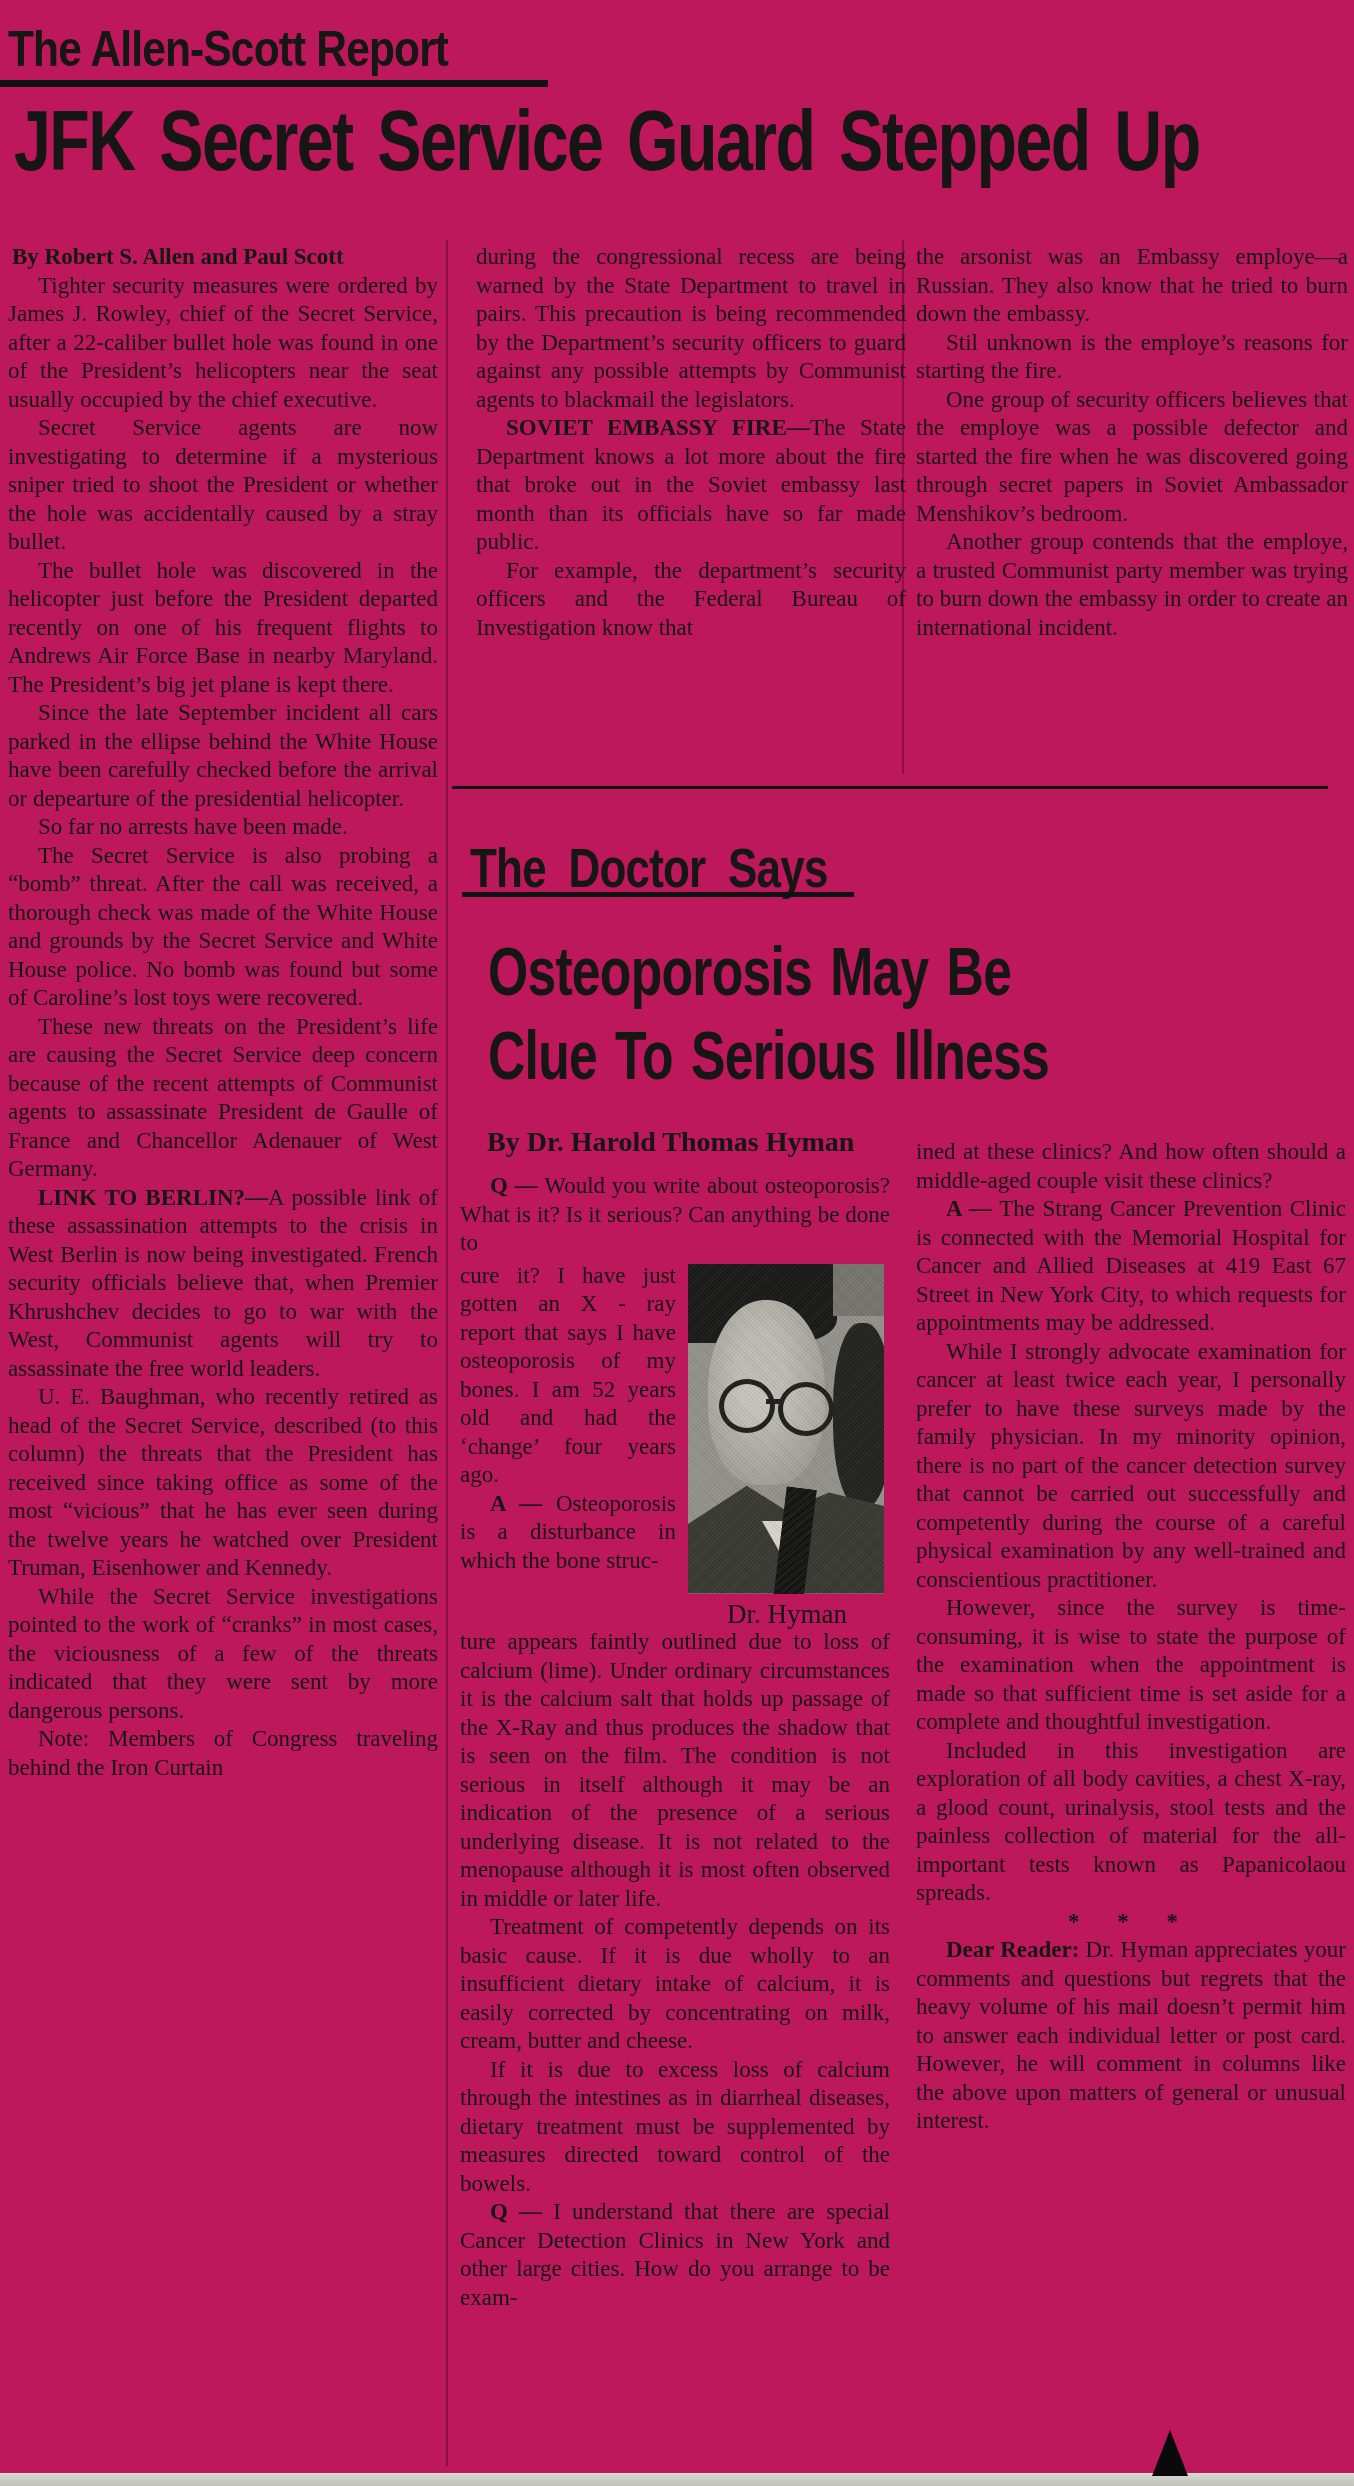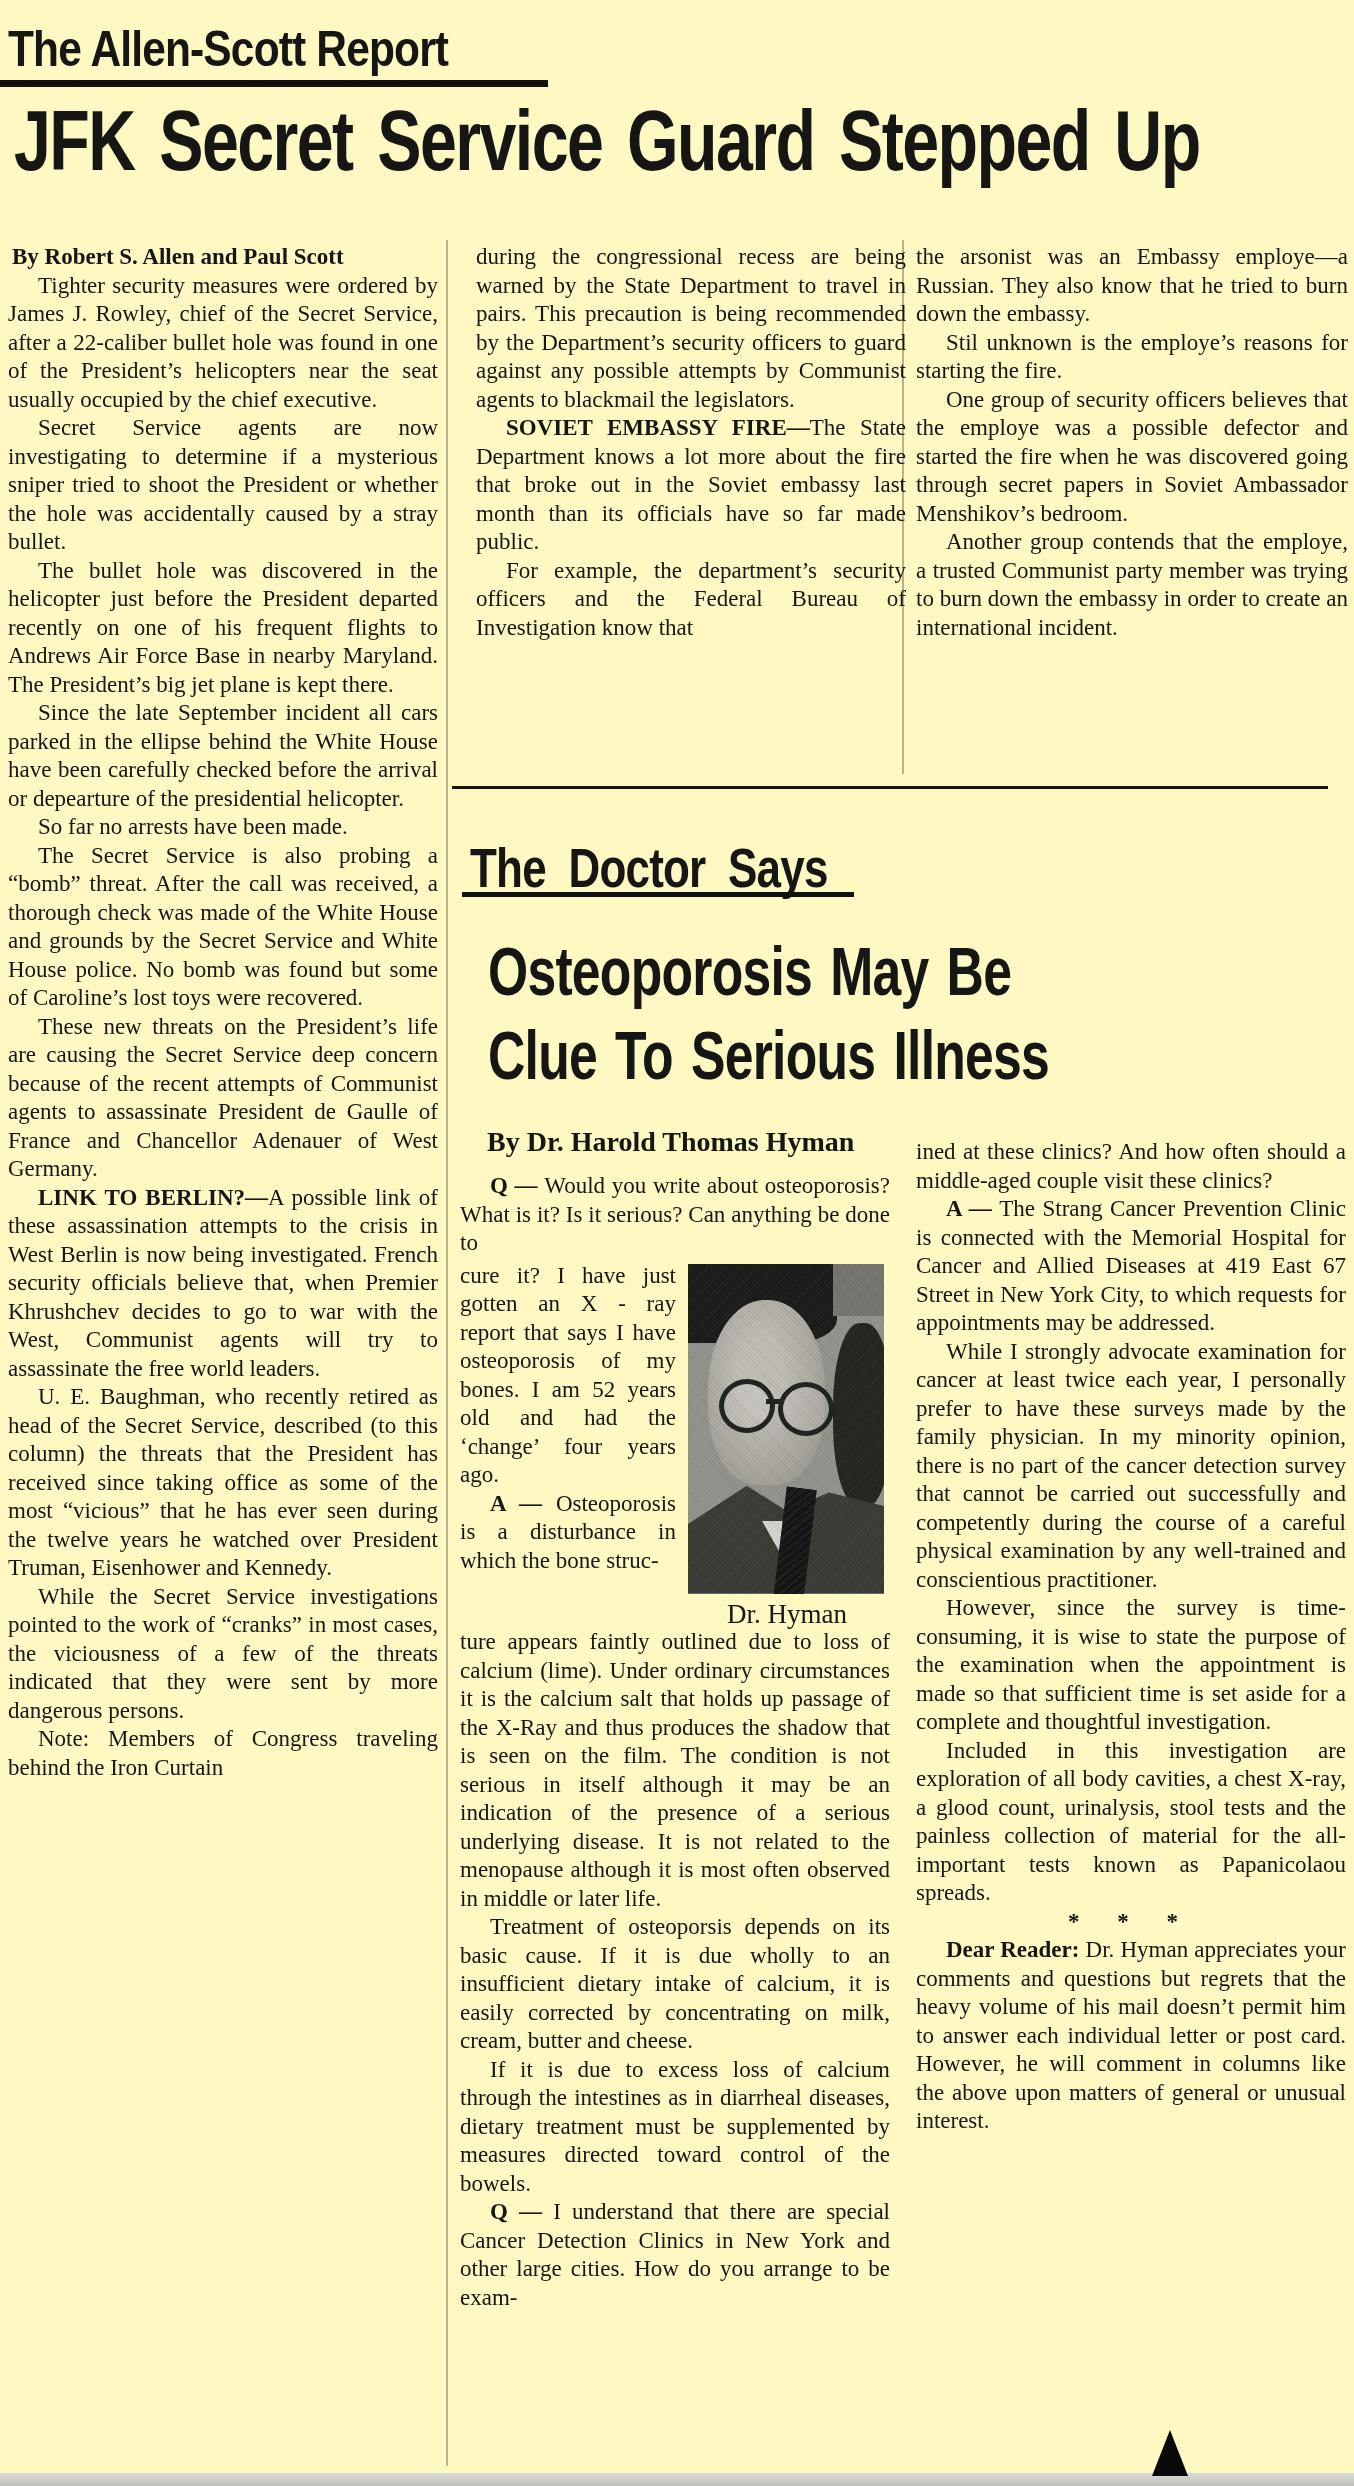--- a/index.html
+++ b/index.html
@@ -7,7 +7,7 @@
     position:relative;
     width:1354px;height:2486px;
     margin:0 auto;
-    background:#fef9c3;
+    background:#be185d;
     overflow:hidden;
     font-family:"Liberation Serif", serif;
     color:#161614;

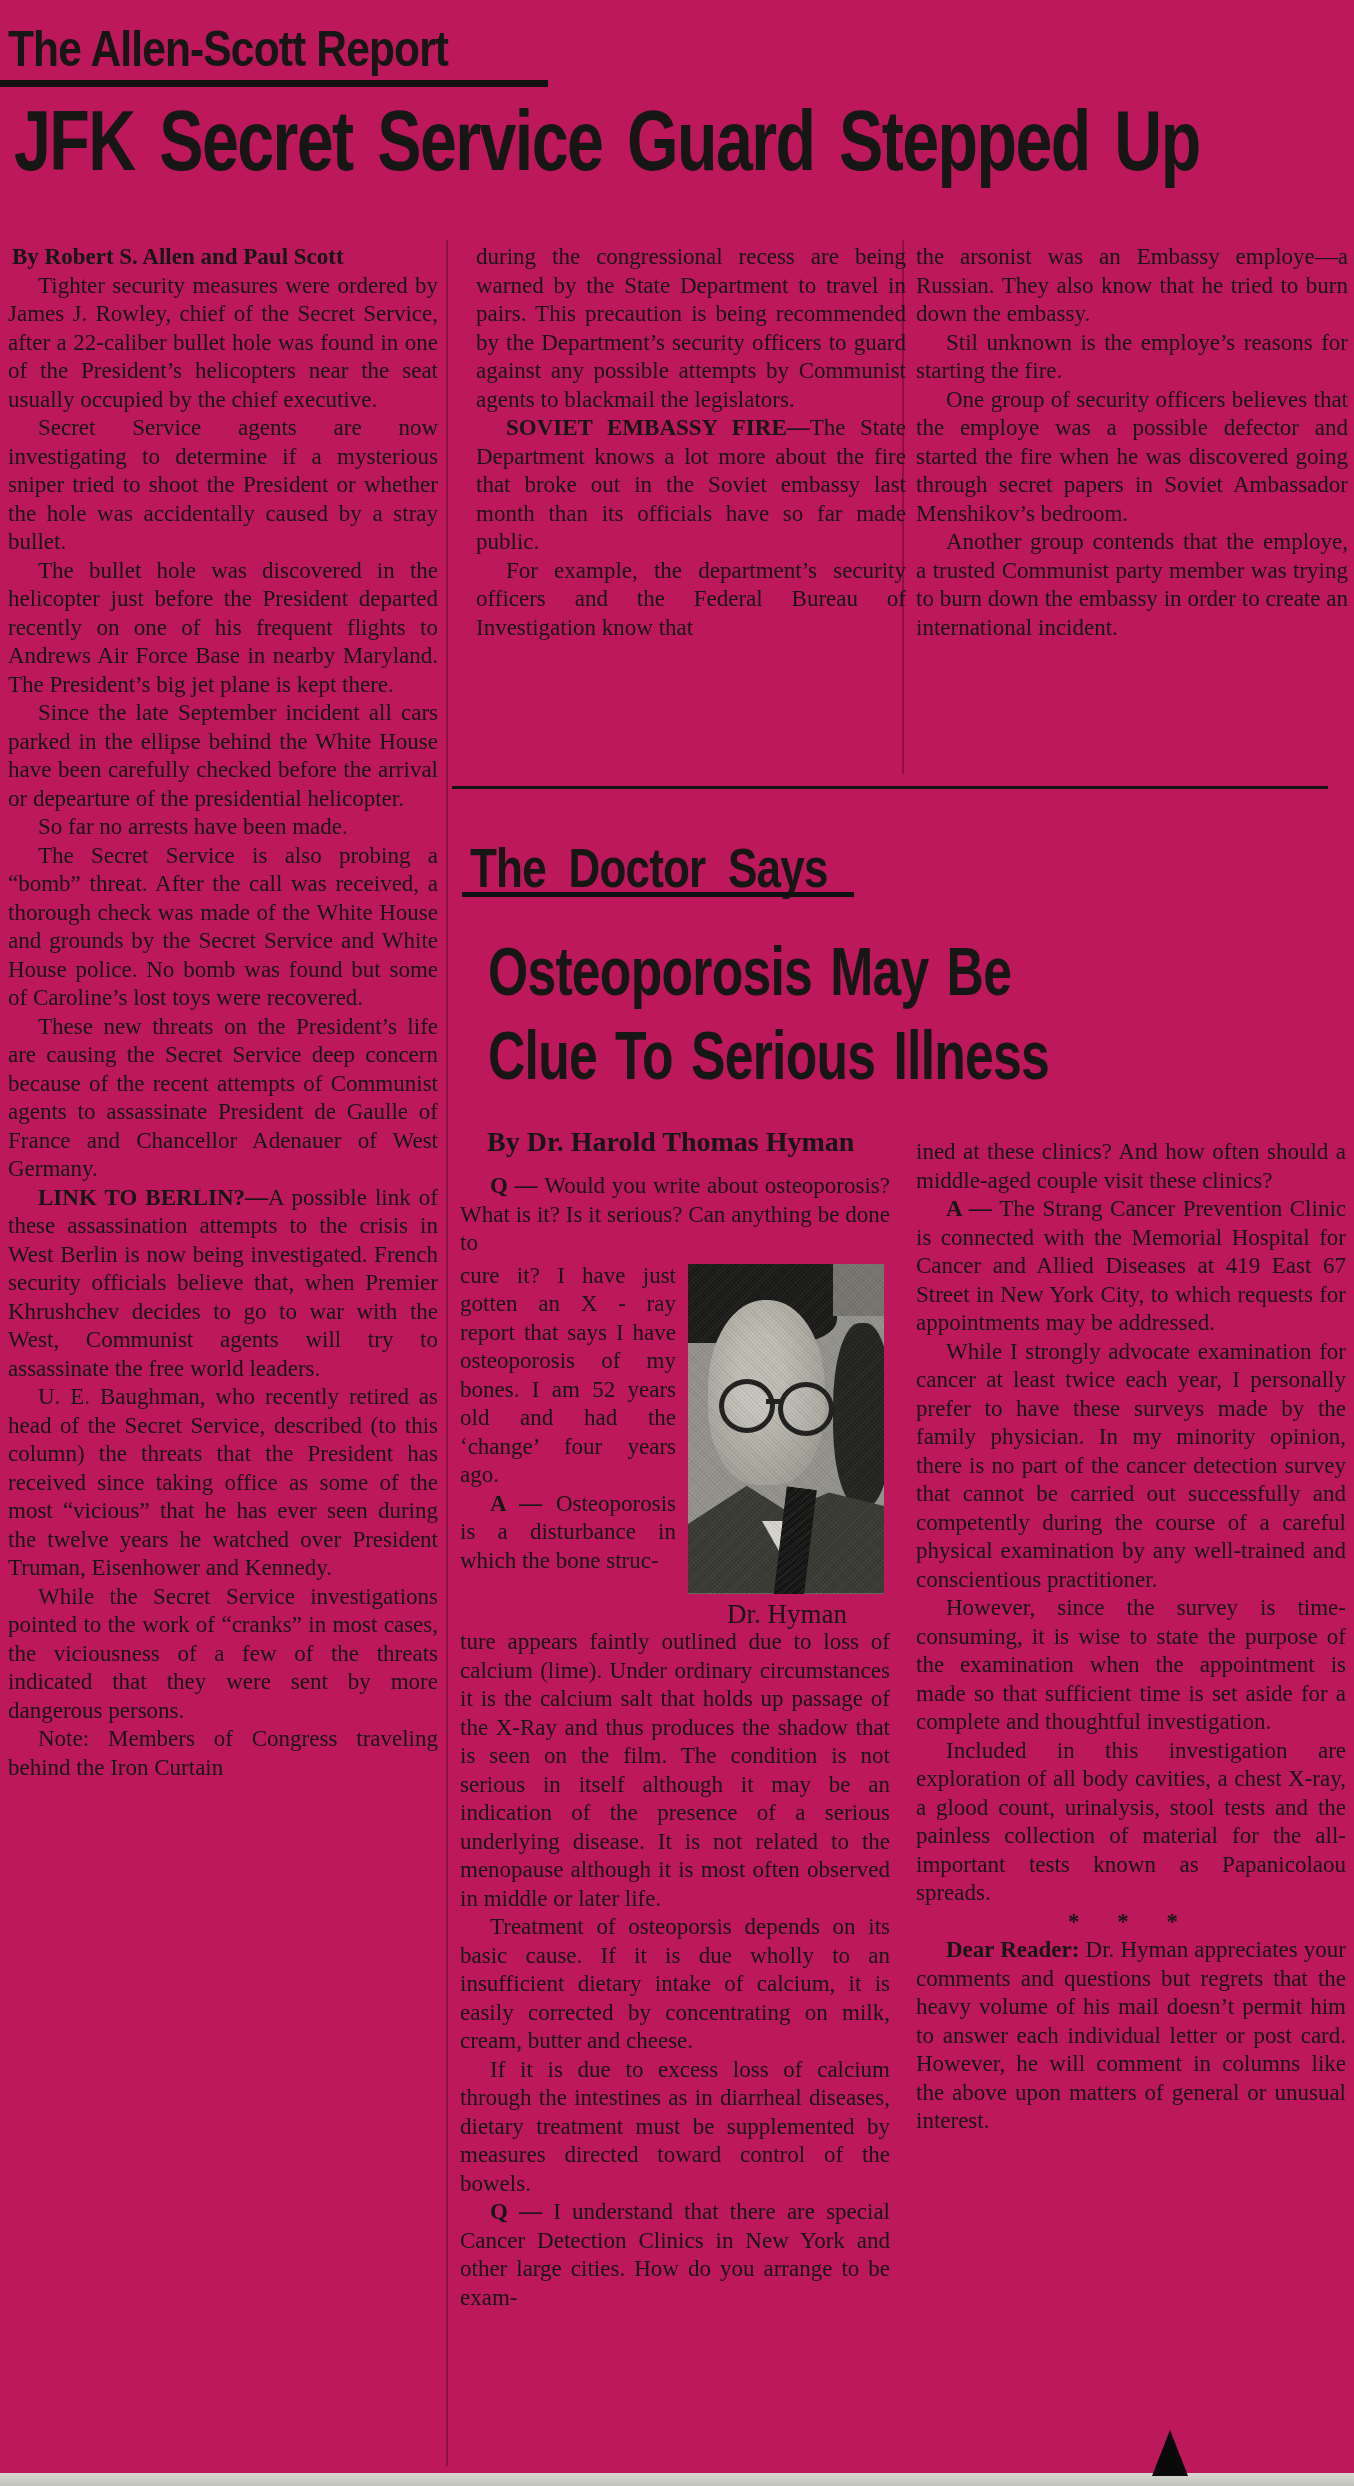--- a/index.html
+++ b/index.html
@@ -185,7 +185,7 @@
     </div>
     <div>
         <p class="noindent">ture appears faintly outlined due to loss of calcium (lime). Under ordinary circumstances it is the calcium salt that holds up passage of the X-Ray and thus produces the shadow that is seen on the film. The condition is not serious in itself although it may be an indication of the presence of a serious underlying disease. It is not related to the menopause although it is most often observed in middle or later life.</p>
-        <p>Treatment of osteoporsis depends on its basic cause. If it is due wholly to an insufficient dietary intake of calcium, it is easily corrected by concentrating on milk, cream, butter and cheese.</p>
+        <p>Treatment of competently depends on its basic cause. If it is due wholly to an insufficient dietary intake of calcium, it is easily corrected by concentrating on milk, cream, butter and cheese.</p>
         <p>If it is due to excess loss of calcium through the intestines as in diarrheal diseases, dietary treatment must be supplemented by measures directed toward control of the bowels.</p>
         <p><b>Q — </b>I understand that there are special Cancer Detection Clinics in New York and other large cities. How do you arrange to be exam-</p>
       </div>

